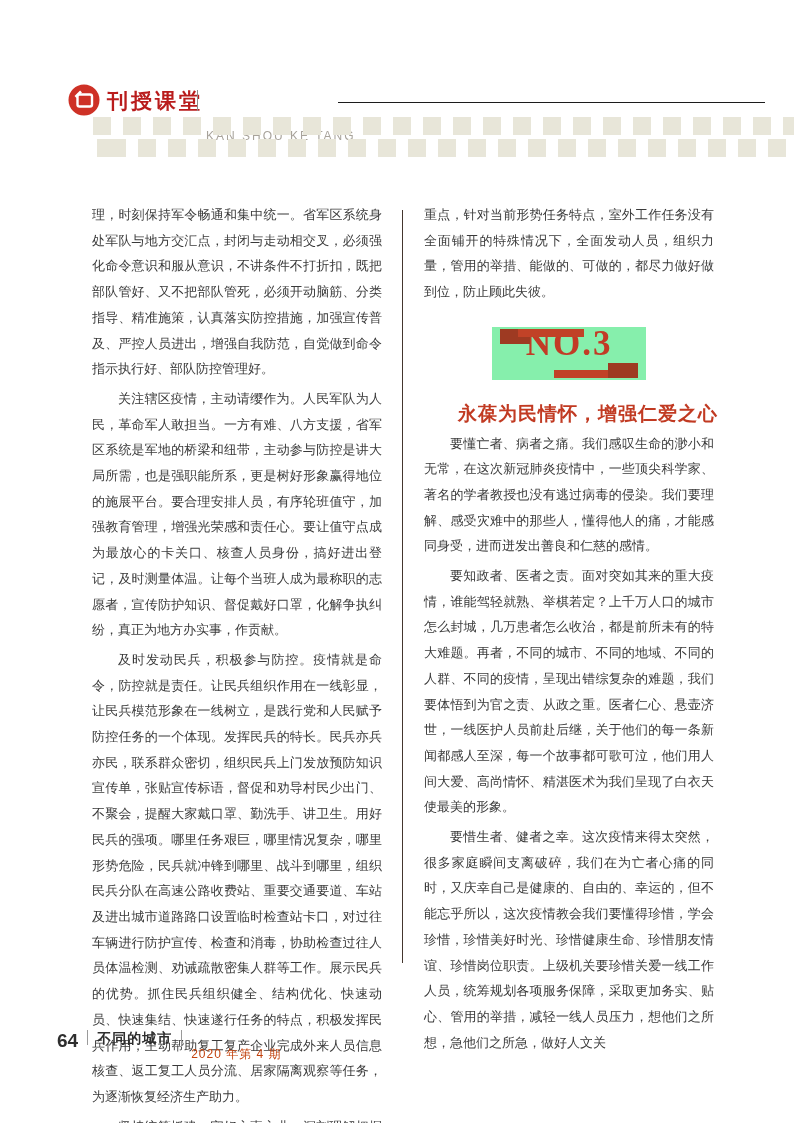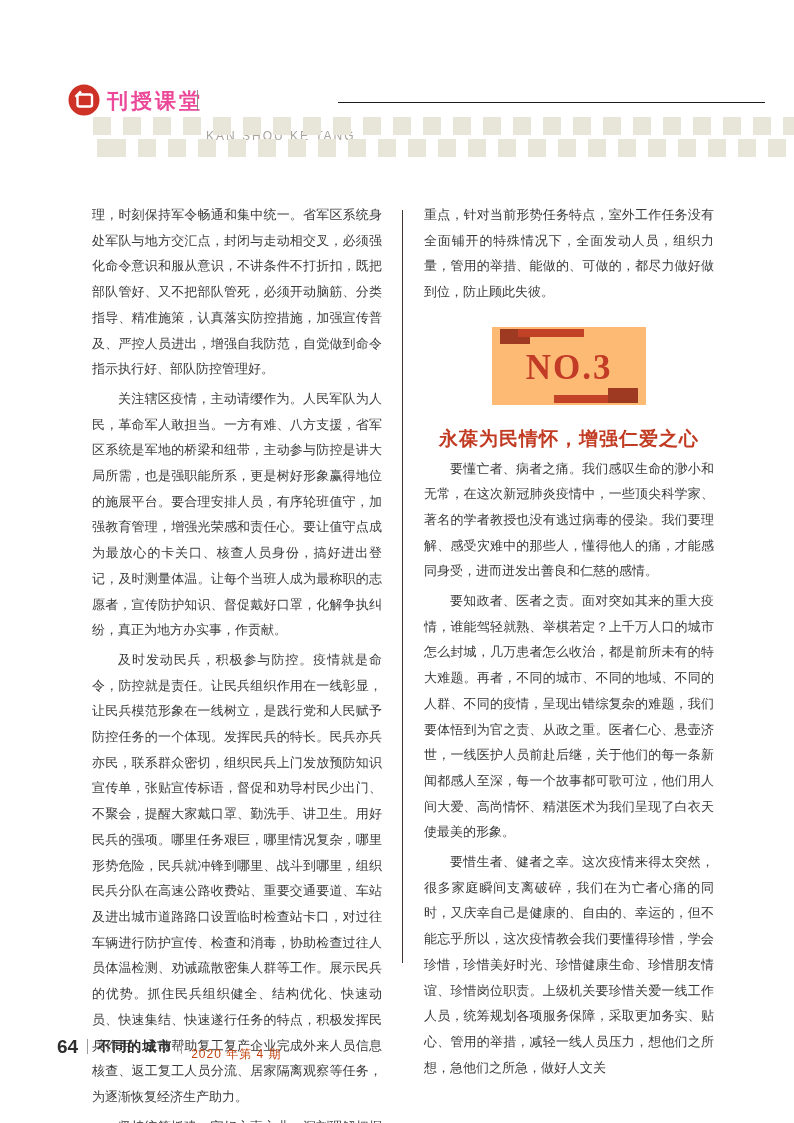--- a/index.html
+++ b/index.html
@@ -9,7 +9,7 @@
   
   .hdr-icon{position:absolute;left:68px;top:84px;width:32px;height:32px;}
   .hdr-title{position:absolute;left:107px;top:87px;font-family:"Liberation Sans","DejaVu Sans",sans-serif;
-             font-weight:bold;font-size:21px;color:#ec4899;letter-spacing:3px;white-space:nowrap;}
+             font-weight:bold;font-size:21px;color:#b91c1c;letter-spacing:3px;white-space:nowrap;}
   .hdr-divider{position:absolute;left:197px;top:90px;width:1px;height:21px;background:#8d8d8d;}
   .hdr-sub{position:absolute;left:206px;top:96px;font-family:"Liberation Sans","DejaVu Sans",sans-serif;
            font-size:12px;color:#a8a39b;letter-spacing:2px;white-space:nowrap;margin-top:33px;}

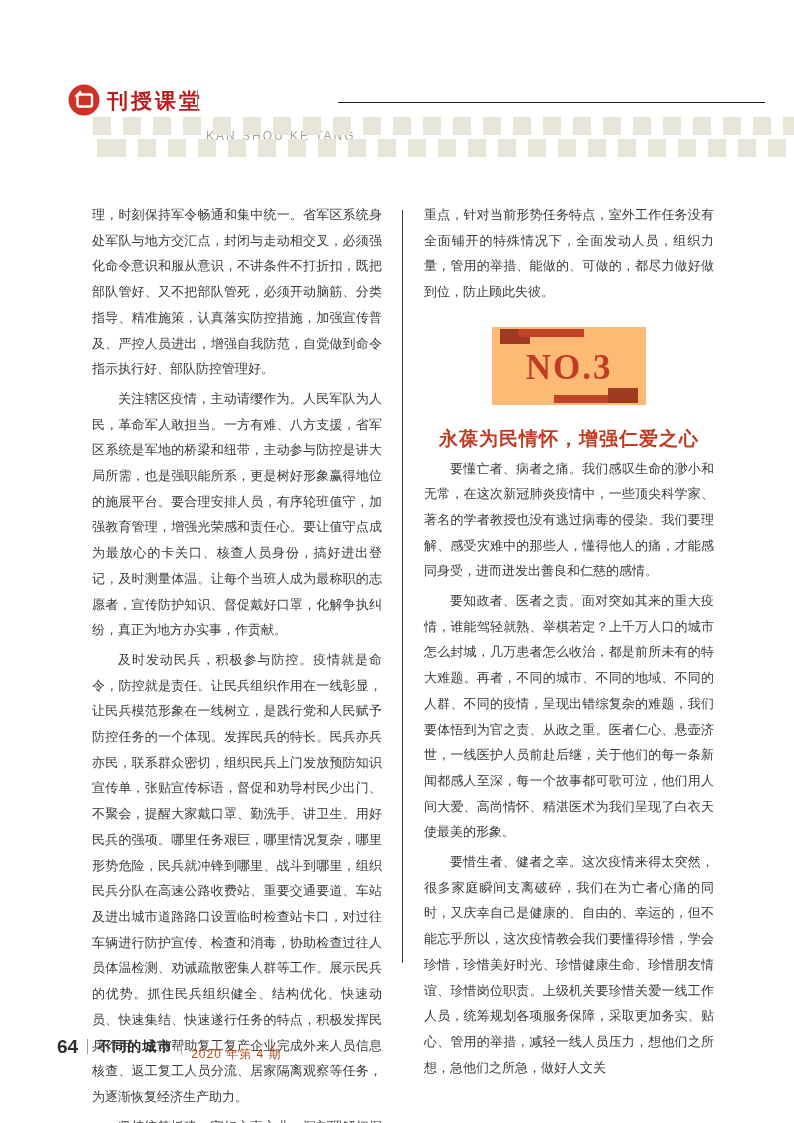--- a/index.html
+++ b/index.html
@@ -30,8 +30,8 @@
   .col-rule{position:absolute;left:402px;top:210px;width:1px;height:753px;background:#44362e;}
 
   
-  .badge{position:relative;width:154px;height:78px;margin:22px auto 0;background:#fdba74;
-         display:flex;align-items:center;justify-content:center;}
+  .badge{position:relative;width:154px;height:53px;margin:22px auto 0;background:#86efac;
+         display:flex;justify-content:center;}
   .badge-label{font-family:"Liberation Serif","DejaVu Serif",serif;font-weight:bold;
                font-size:35px;color:#c23b26;letter-spacing:2px;padding-top:4px;}
   .deco{position:absolute;}

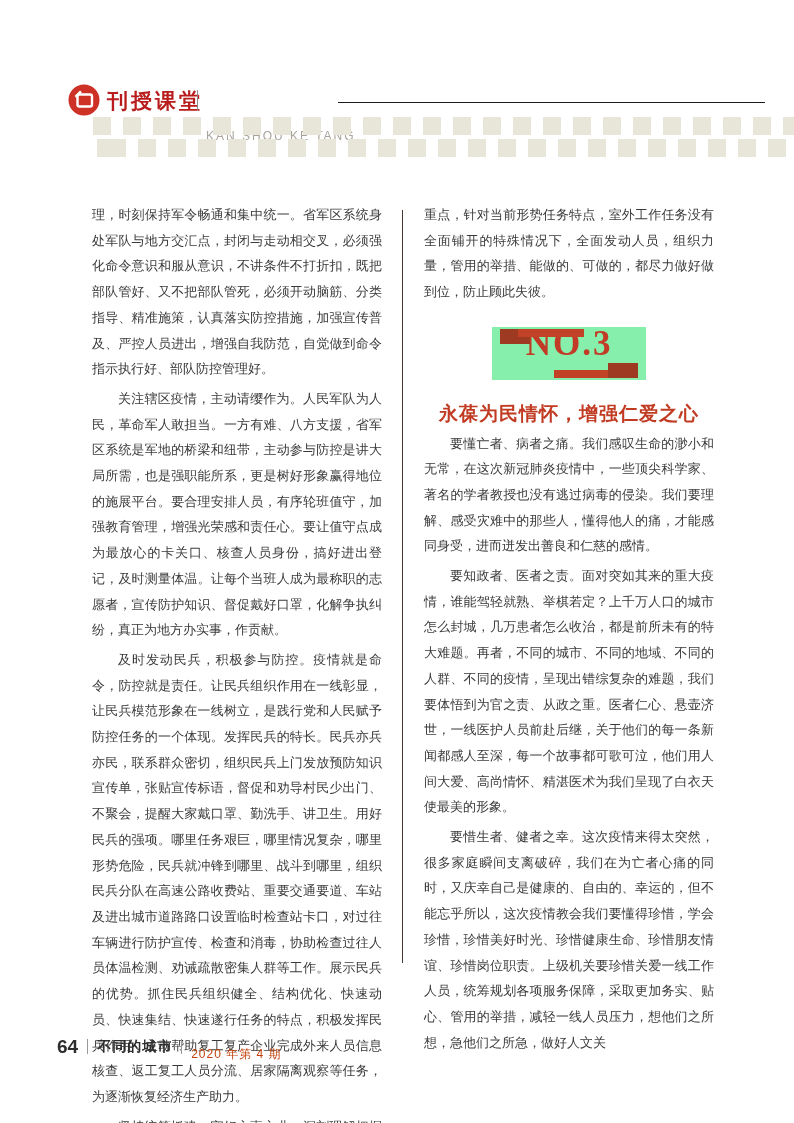--- a/index.html
+++ b/index.html
@@ -42,7 +42,7 @@
   .br-block{right:8px;bottom:2px;}
   .br-bar{right:26px;bottom:2px;}
 
-  .section-heading{margin:21px 0 0 0;text-align:center;font-size:19px;font-weight:bold;
+  .section-heading{margin:21px 0 0 0;text-align:right;font-size:19px;font-weight:bold;
                    color:#c13a22;letter-spacing:1px;}
   .lead-gap{margin-top:17px;}
 

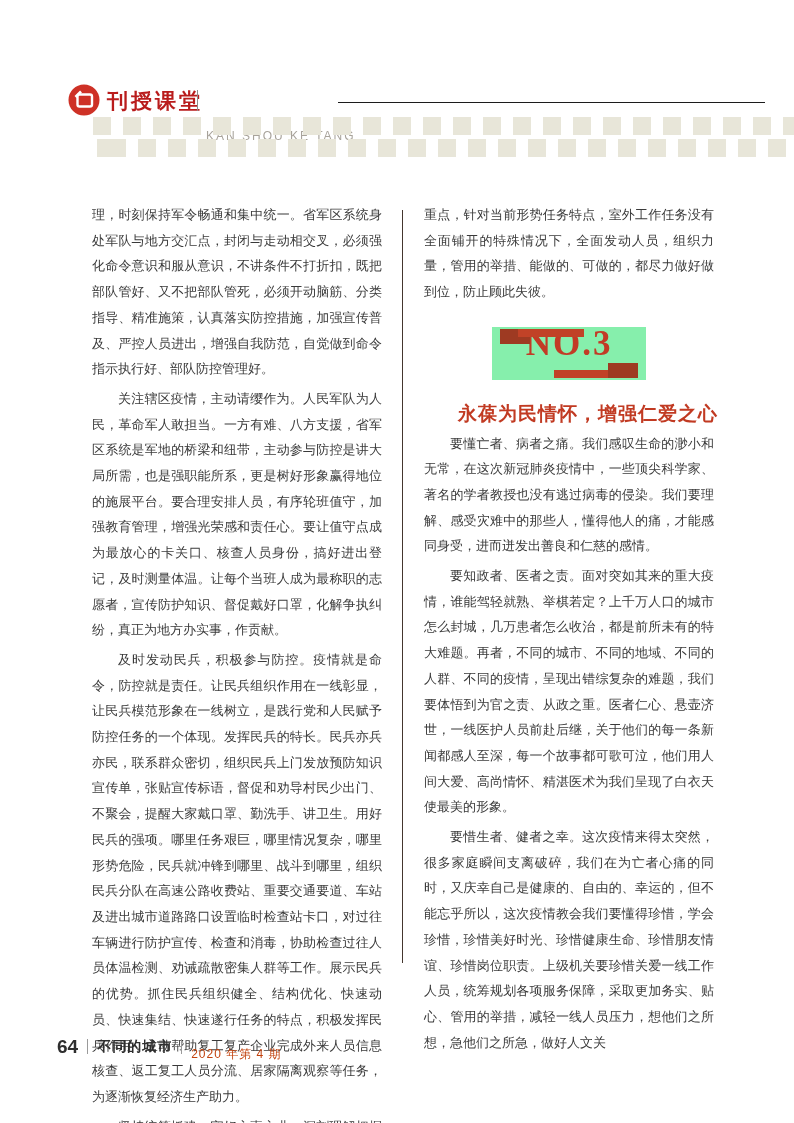--- a/index.html
+++ b/index.html
@@ -47,7 +47,7 @@
   .lead-gap{margin-top:17px;}
 
   
-  .footer{position:absolute;left:57px;top:1030px;display:flex;align-items:center;
+  .footer{position:absolute;left:57px;top:1030px;display:flex;
           font-family:"Liberation Sans","DejaVu Sans",sans-serif;color:#333;}
   .footer .pageno{font-size:19px;font-weight:bold;color:#2e2e2e;}
   .footer .vsep{width:1px;height:15px;background:#9a9a9a;margin:0 9px;}

